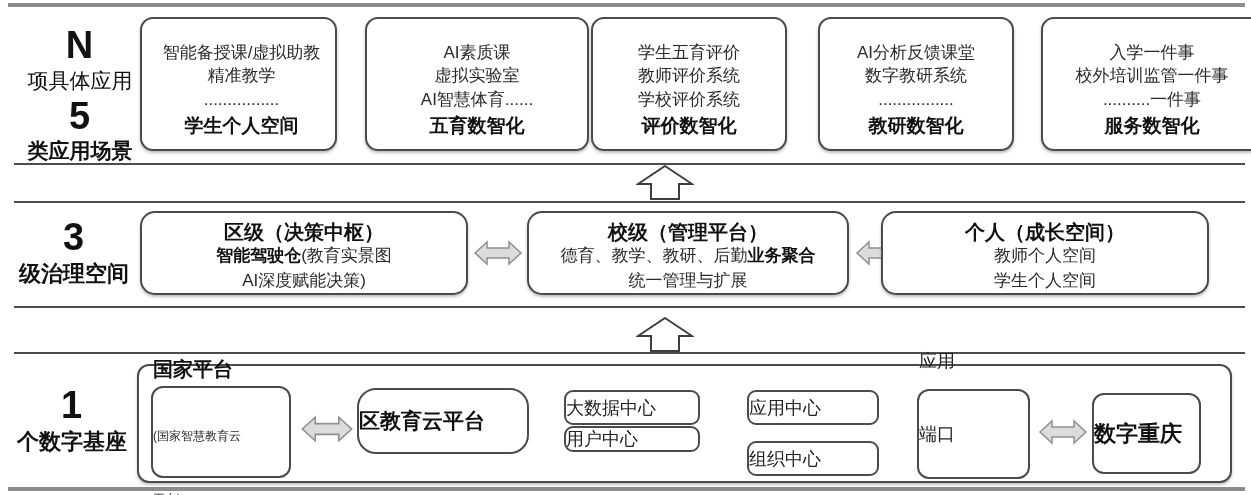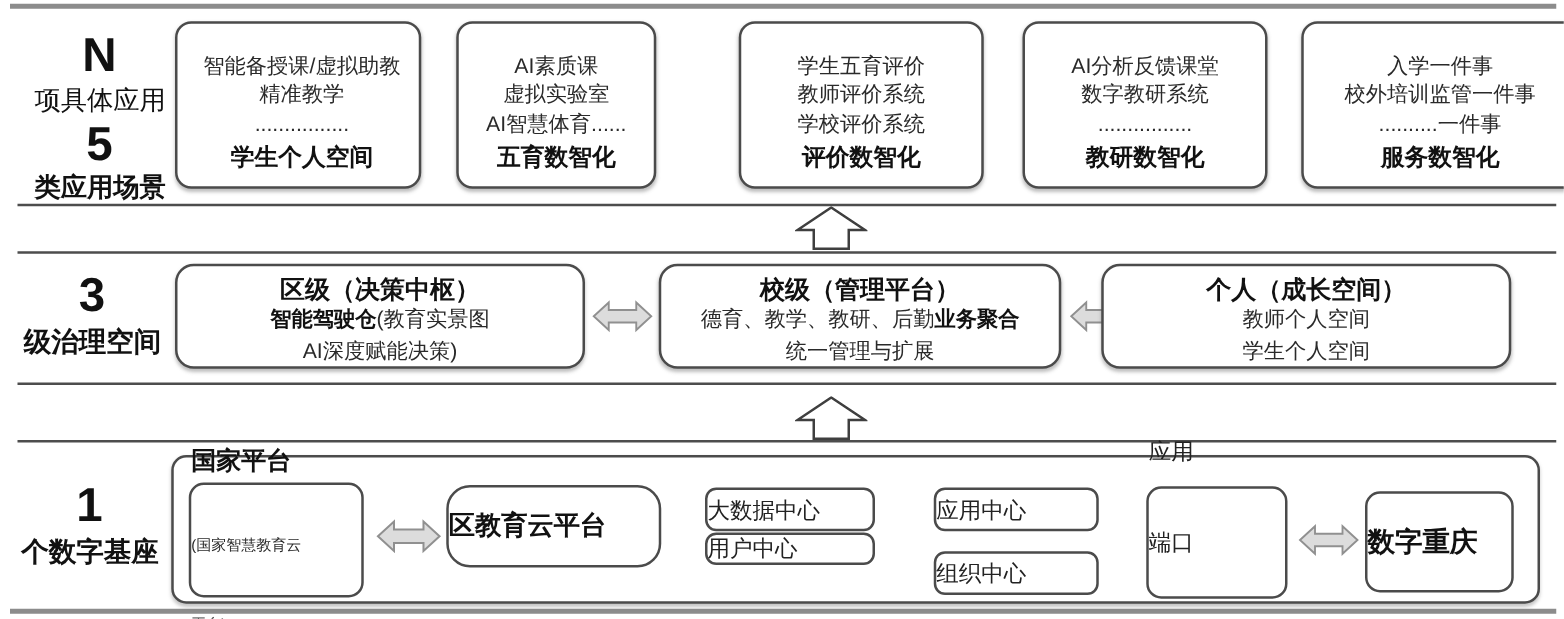--- a/index.html
+++ b/index.html
@@ -97,7 +97,7 @@
   <div class="app-title">学生个人空间</div>
 </div>
 
-<div class="rbox app-box" style="left:365px; width:160px;">
+<div class="rbox app-box" style="left:365px; width:224px;">
   <div class="app-lines">
     <span>AI素质课</span>
     <span>虚拟实验室</span>

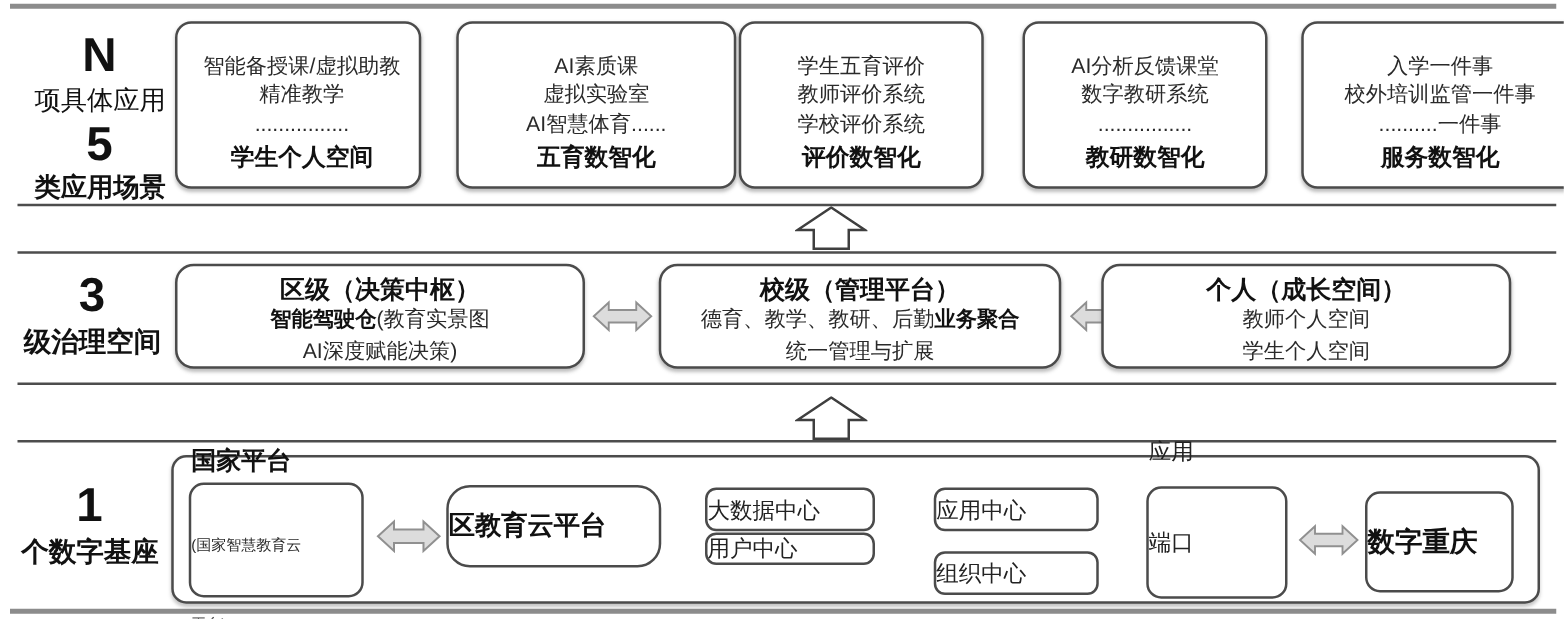--- a/index.html
+++ b/index.html
@@ -217,7 +217,7 @@
     <polygon points="2,14 14,3 14,9 36,9 36,3 48,14 36,25 36,19 14,19 14,25" fill="#dcdcdc" stroke="#909090" stroke-width="1.5"></polygon>
   </svg>
 
-  <div class="base-box" style="left:953px; top:27px; width:119px; height:81px;">
+  <div class="base-box" style="left:953px; top:27px; width:109px; height:81px;">
     <div class="base-title" style="font-size:22px">数字重庆</div>
   </div>
 

